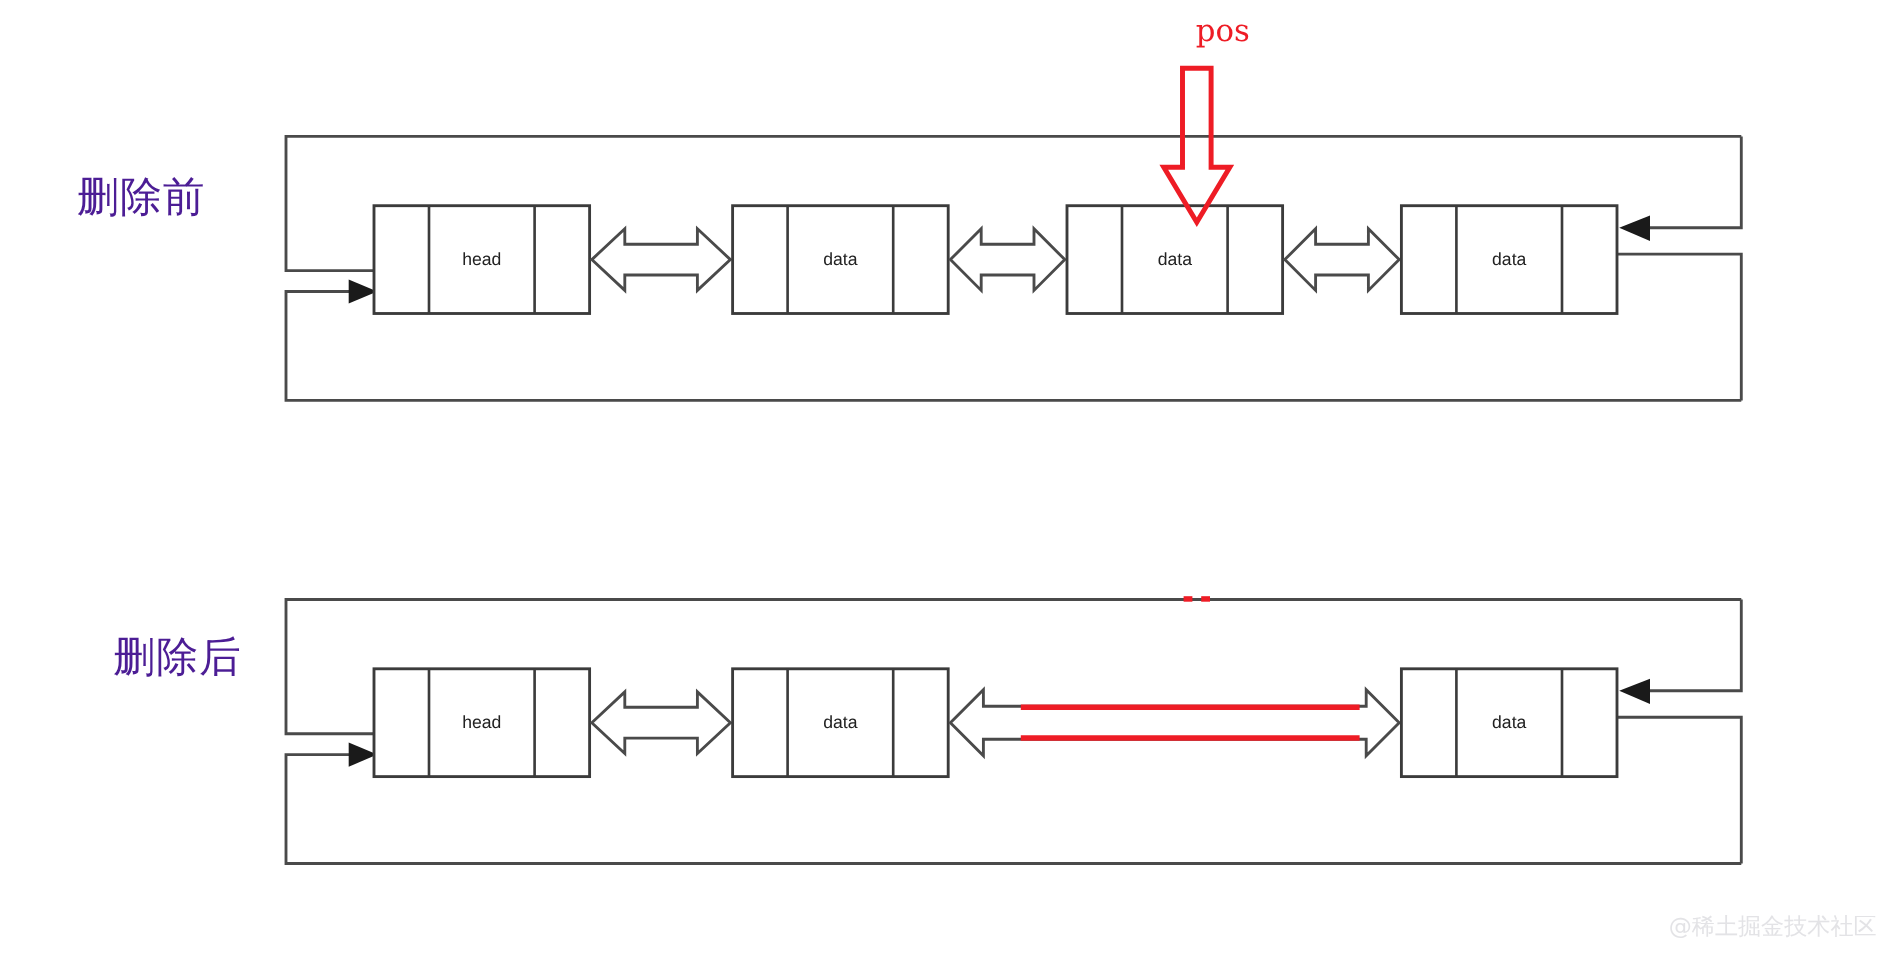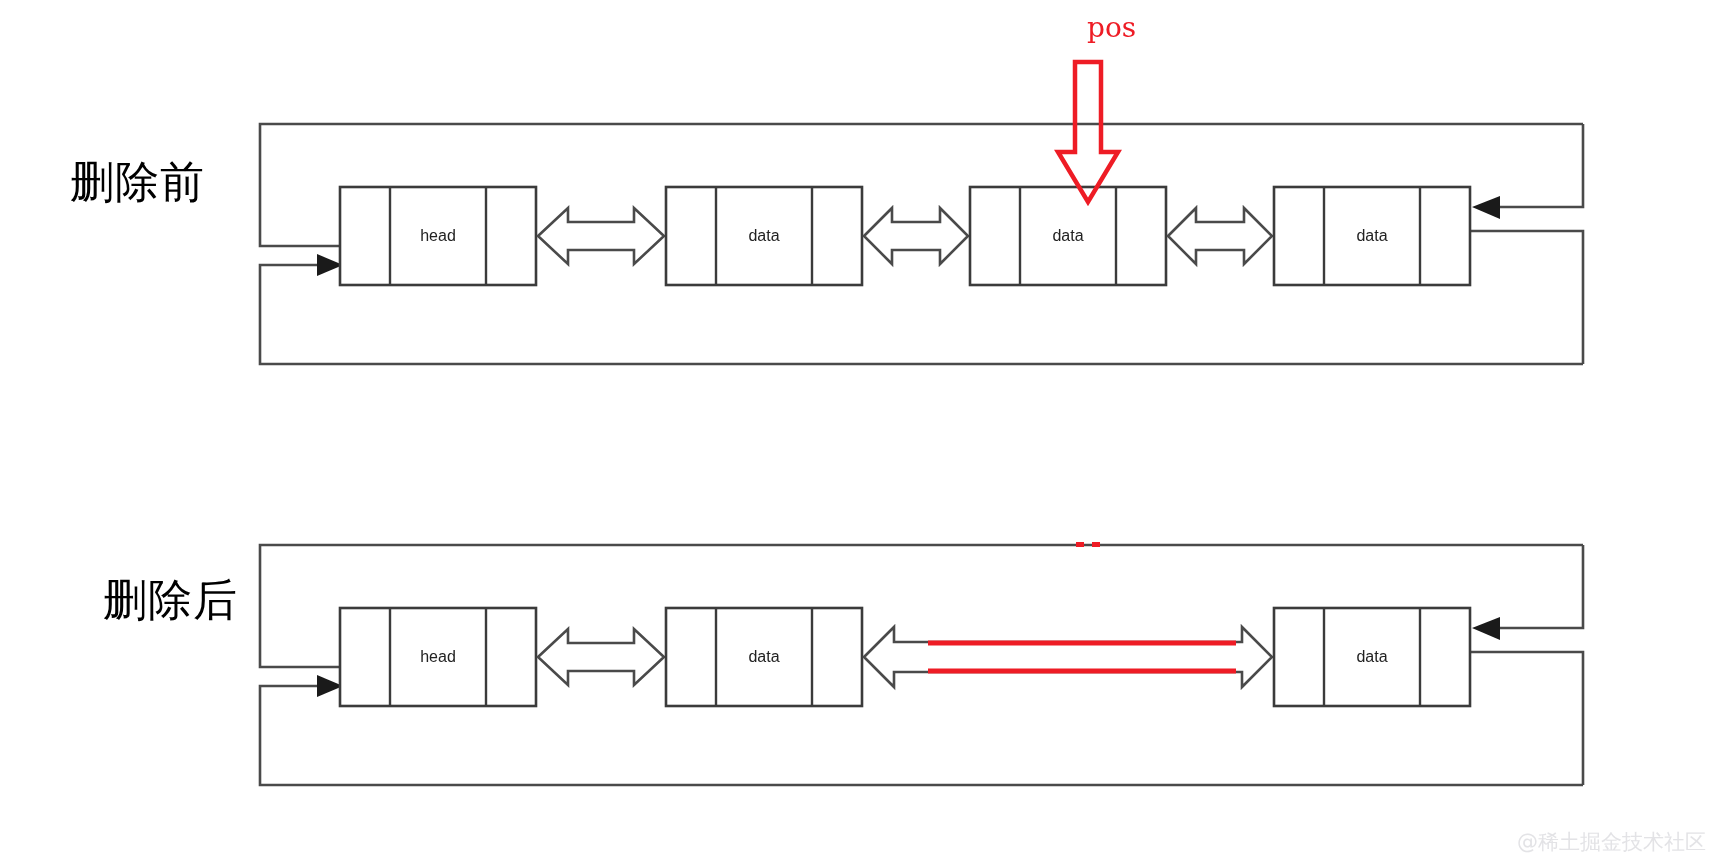--- a/index.html
+++ b/index.html
@@ -70,9 +70,9 @@
   }
   .section-label {
     position: absolute;
-    color: #000000;
+    color: #4c1d95;
     font-family: "DejaVu Serif", "Liberation Serif", serif;
-    font-size: 44px;
+    font-size: 38px;
     line-height: 1;
     white-space: nowrap;
     letter-spacing: 1px;

